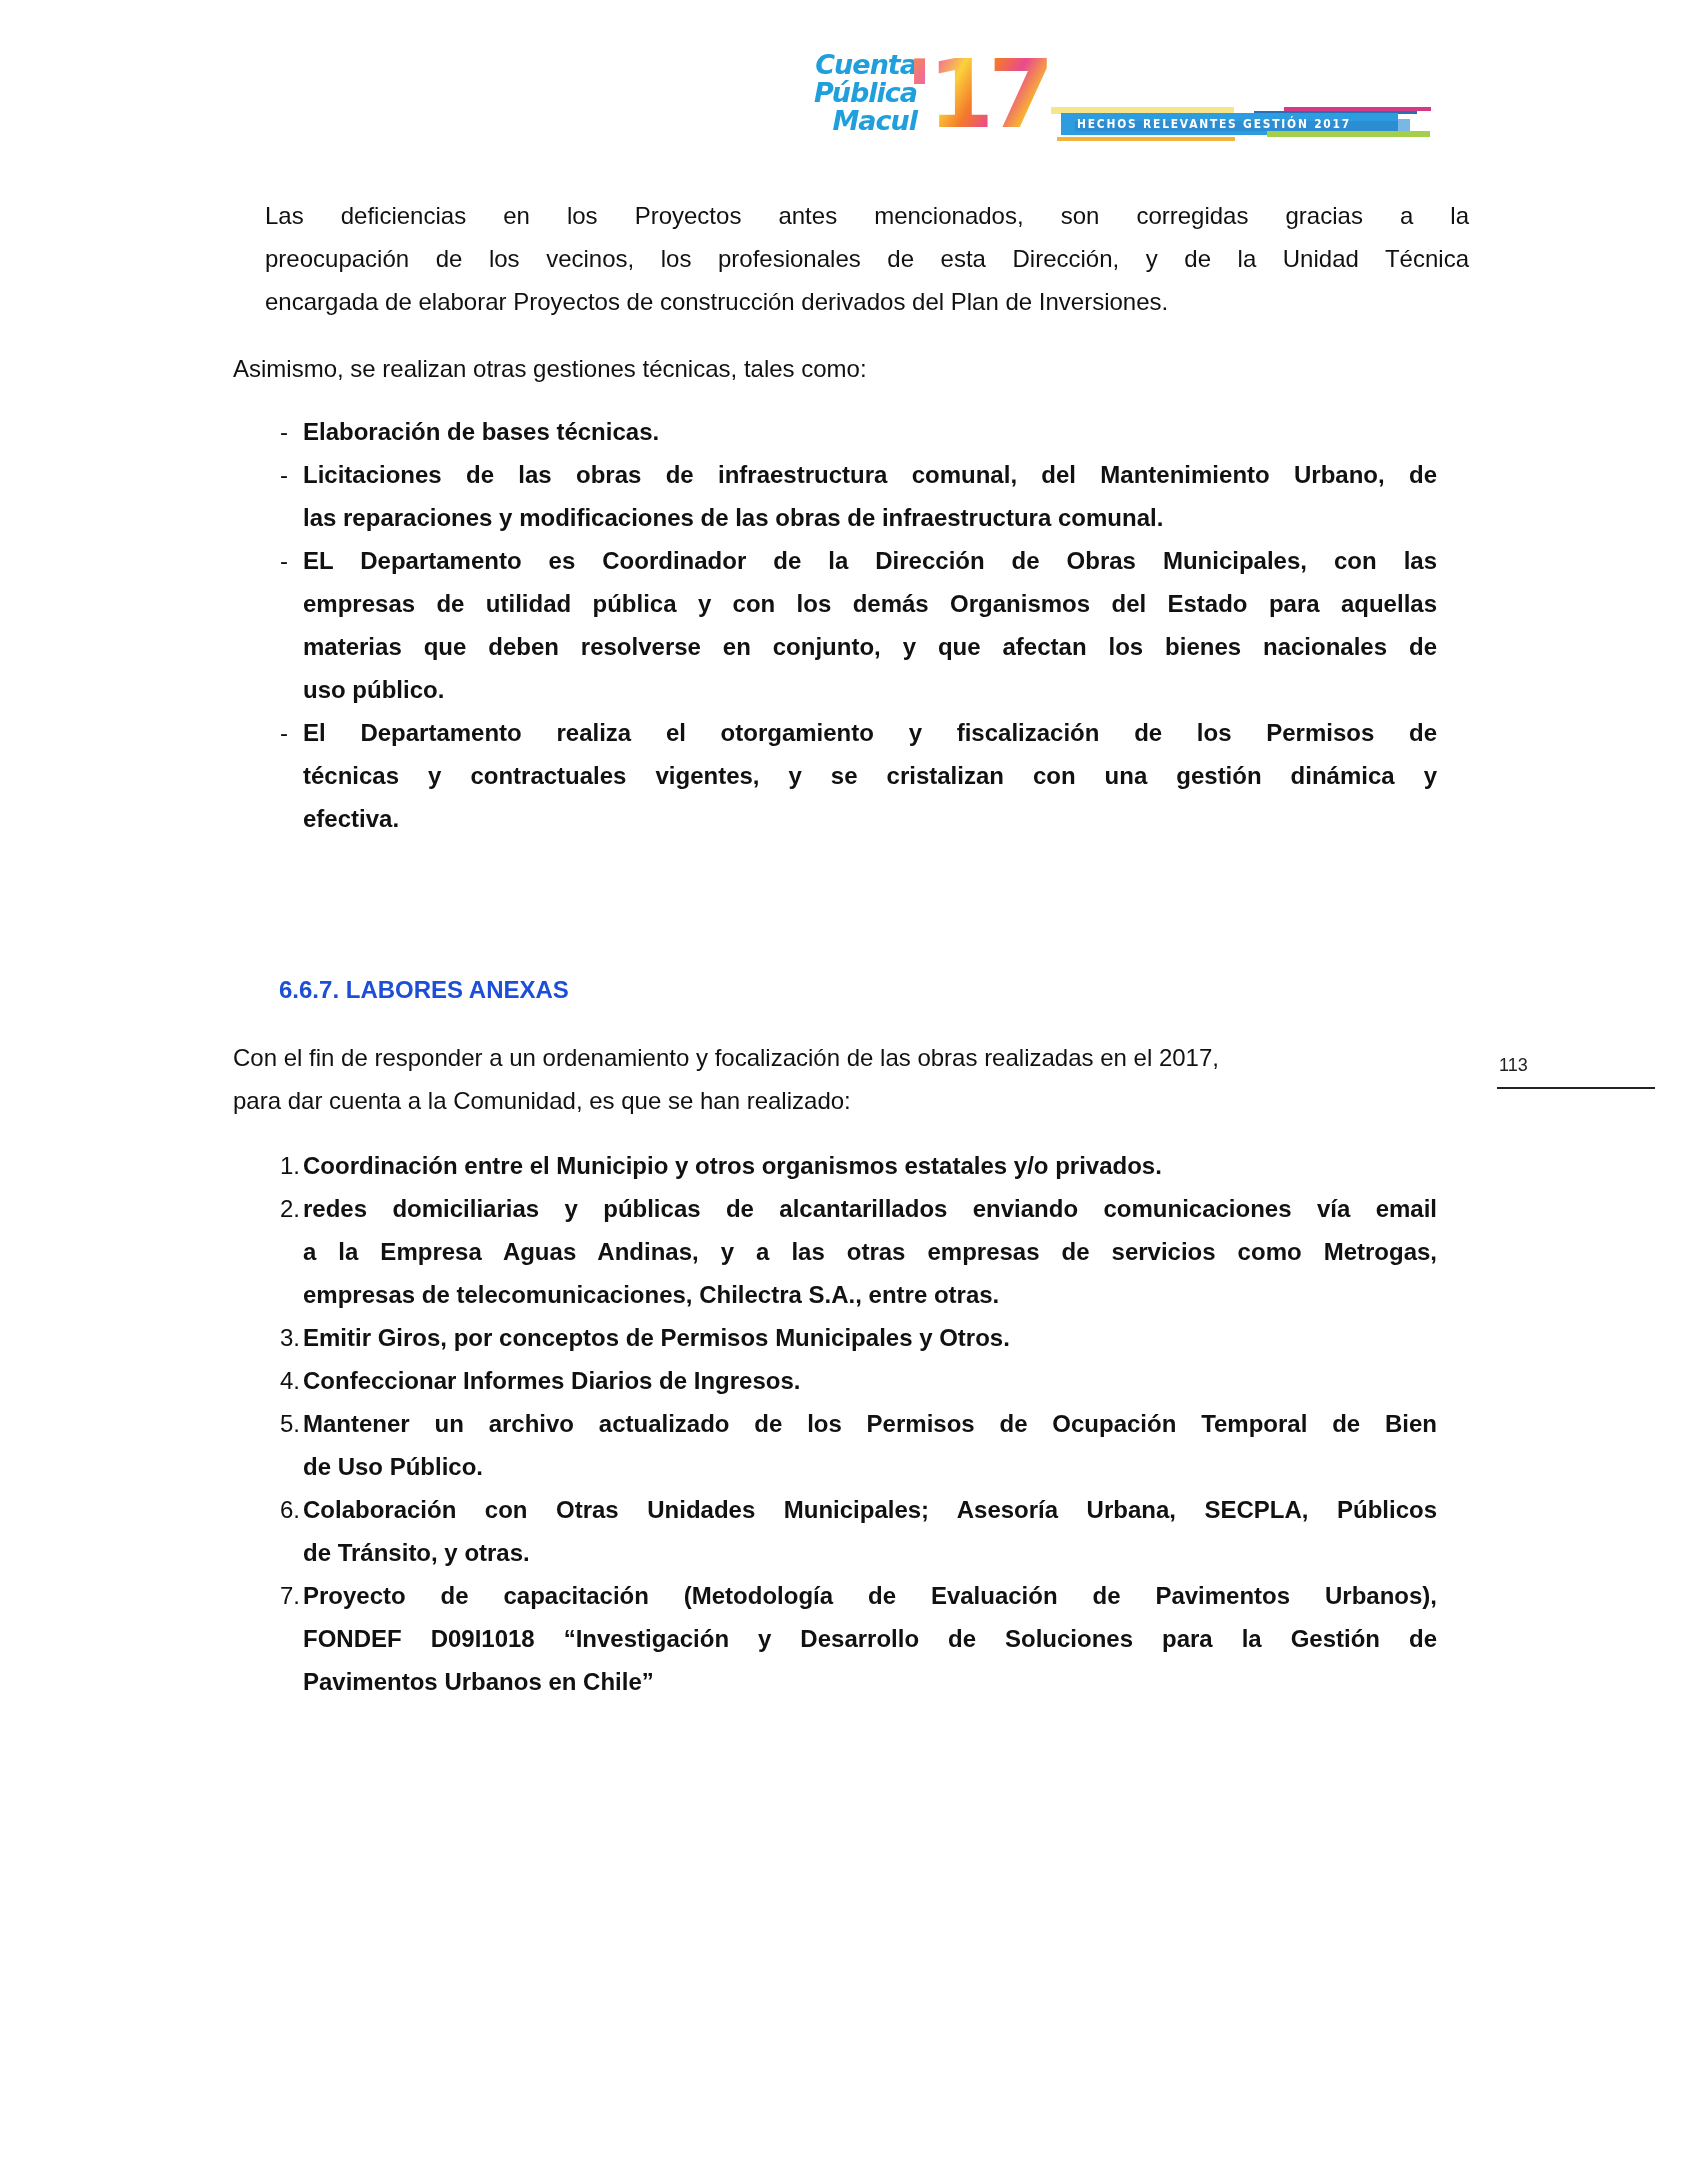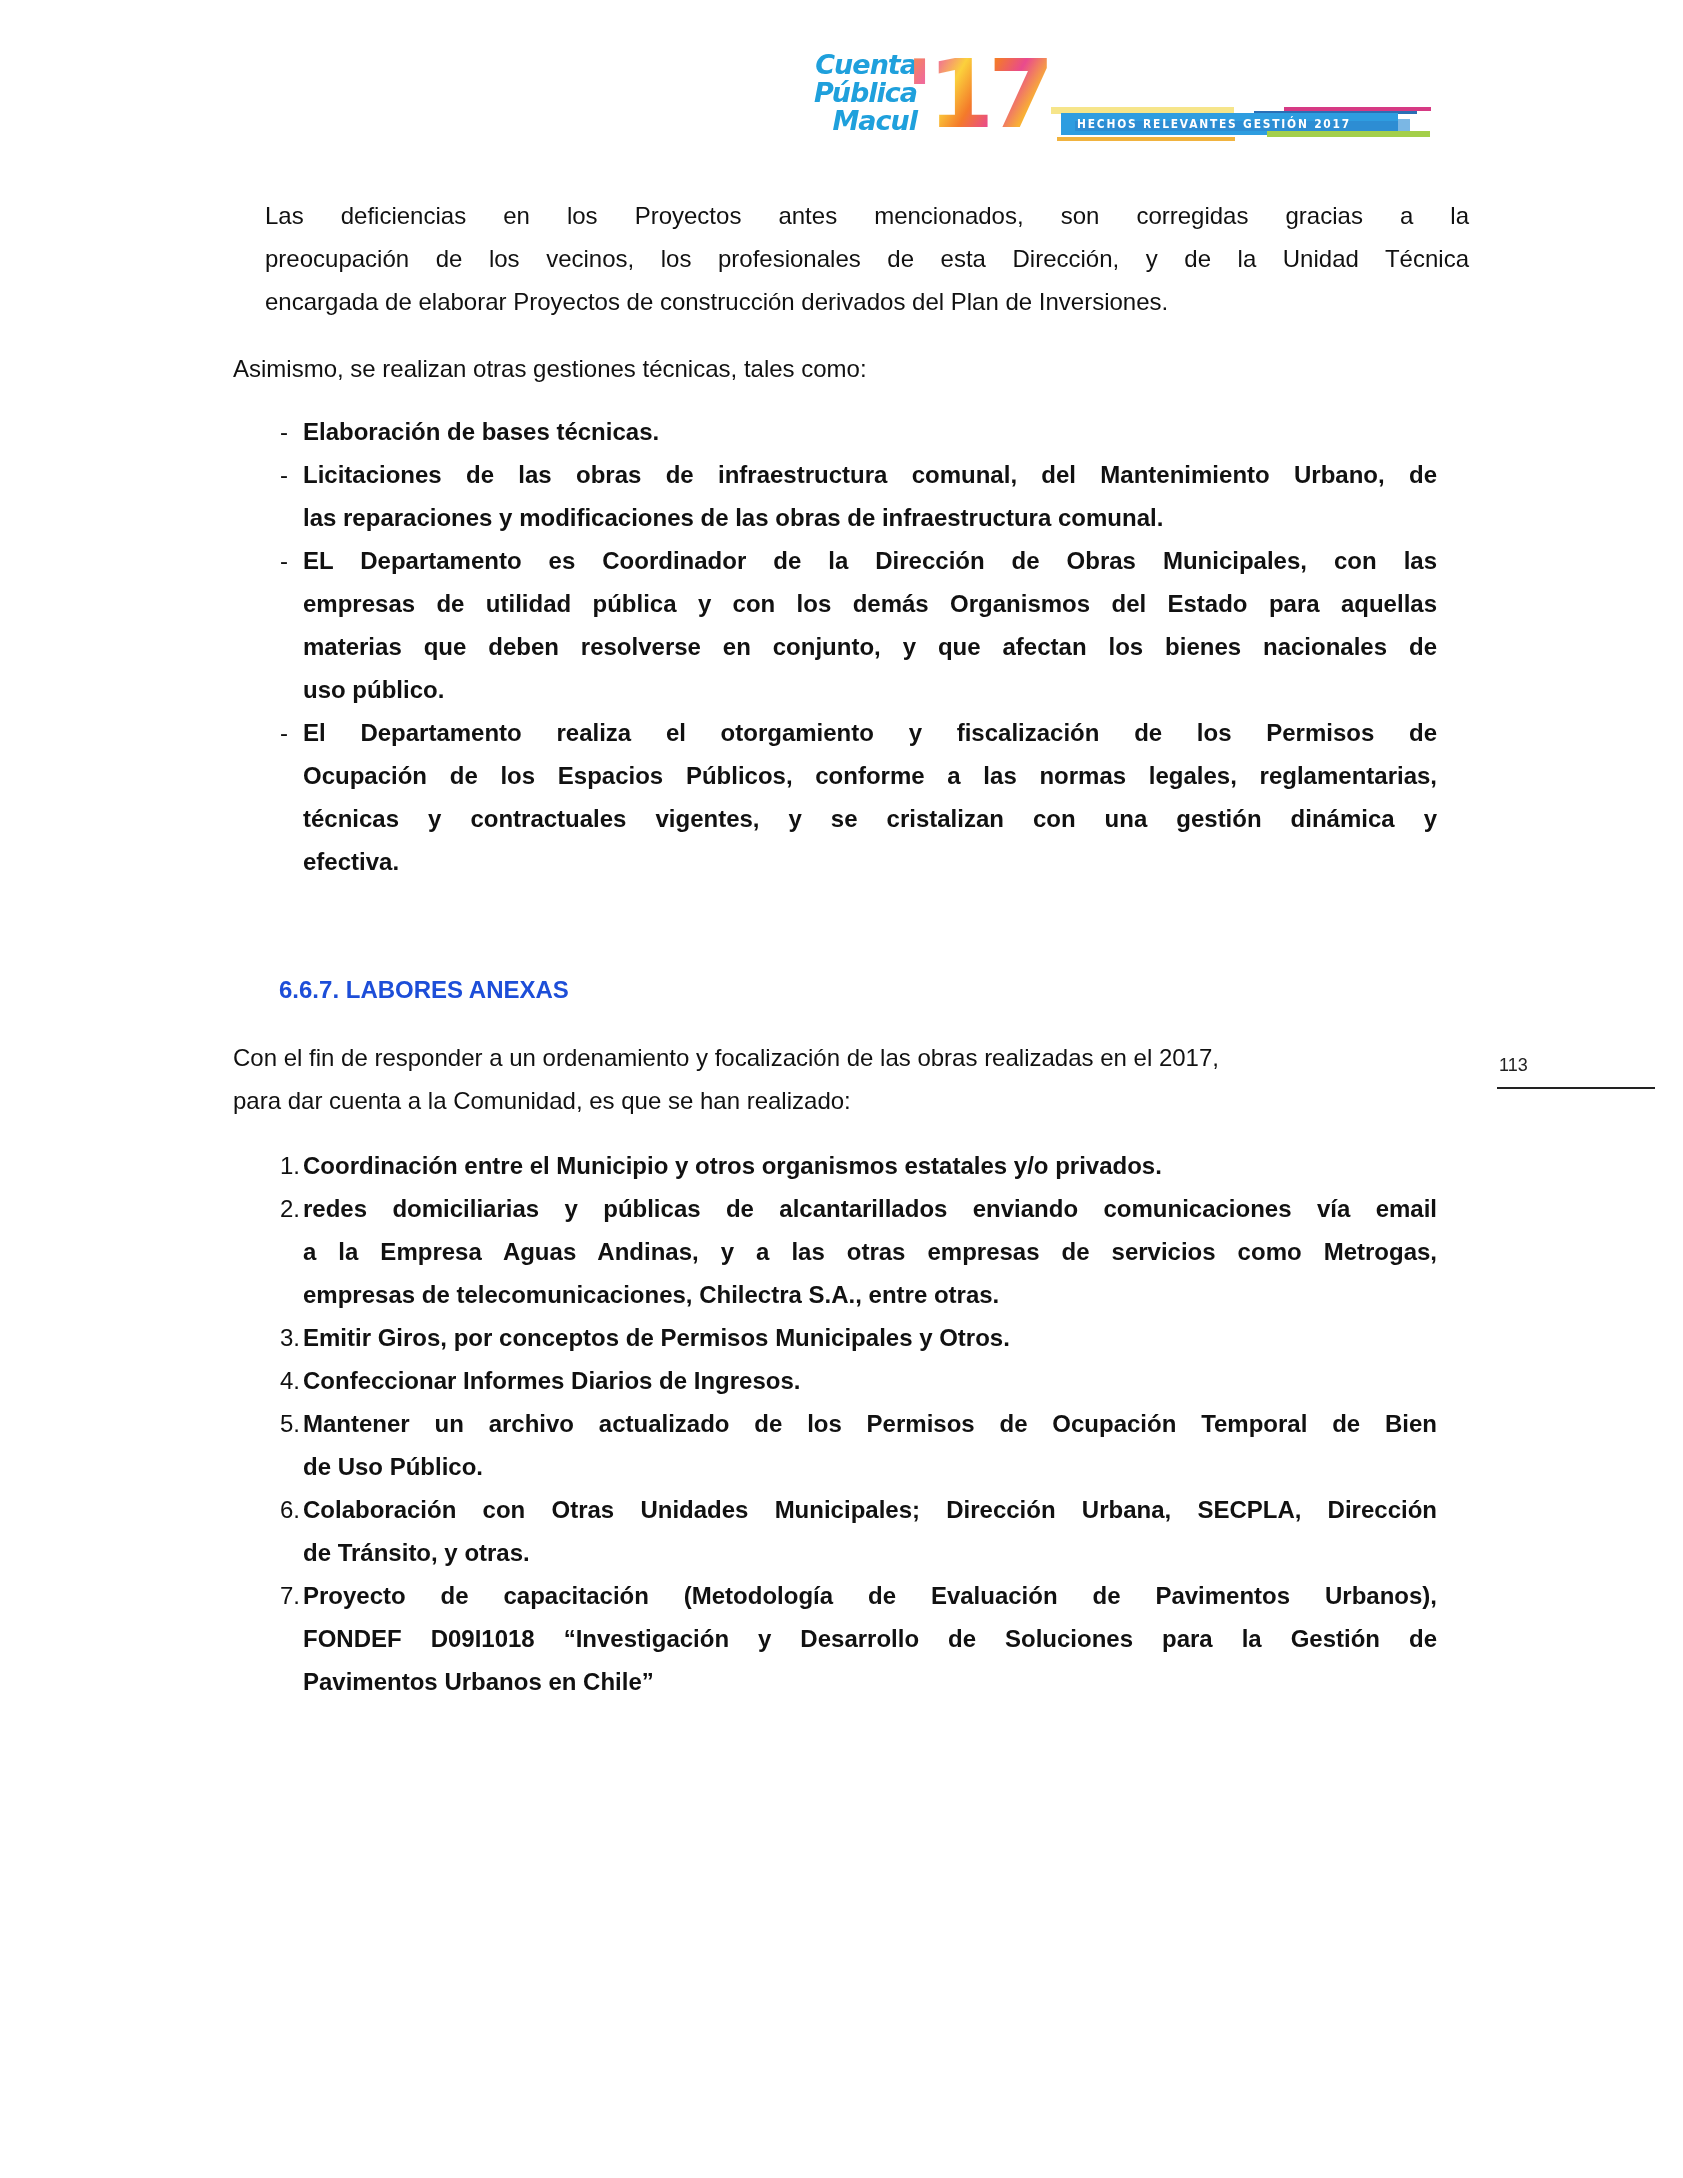--- a/index.html
+++ b/index.html
@@ -103,7 +103,6 @@
       <span class="marker">-</span>
       <div class="item-body">
         <span class="jline">El Departamento realiza el otorgamiento y fiscalización de los Permisos de</span>
-        <span class="jline">Ocupación de los Espacios Públicos, conforme a las normas legales, reglamentarias,</span>
         <span class="jline">técnicas y contractuales vigentes, y se cristalizan con una gestión dinámica y</span>
         <span class="line">efectiva.</span>
       </div>

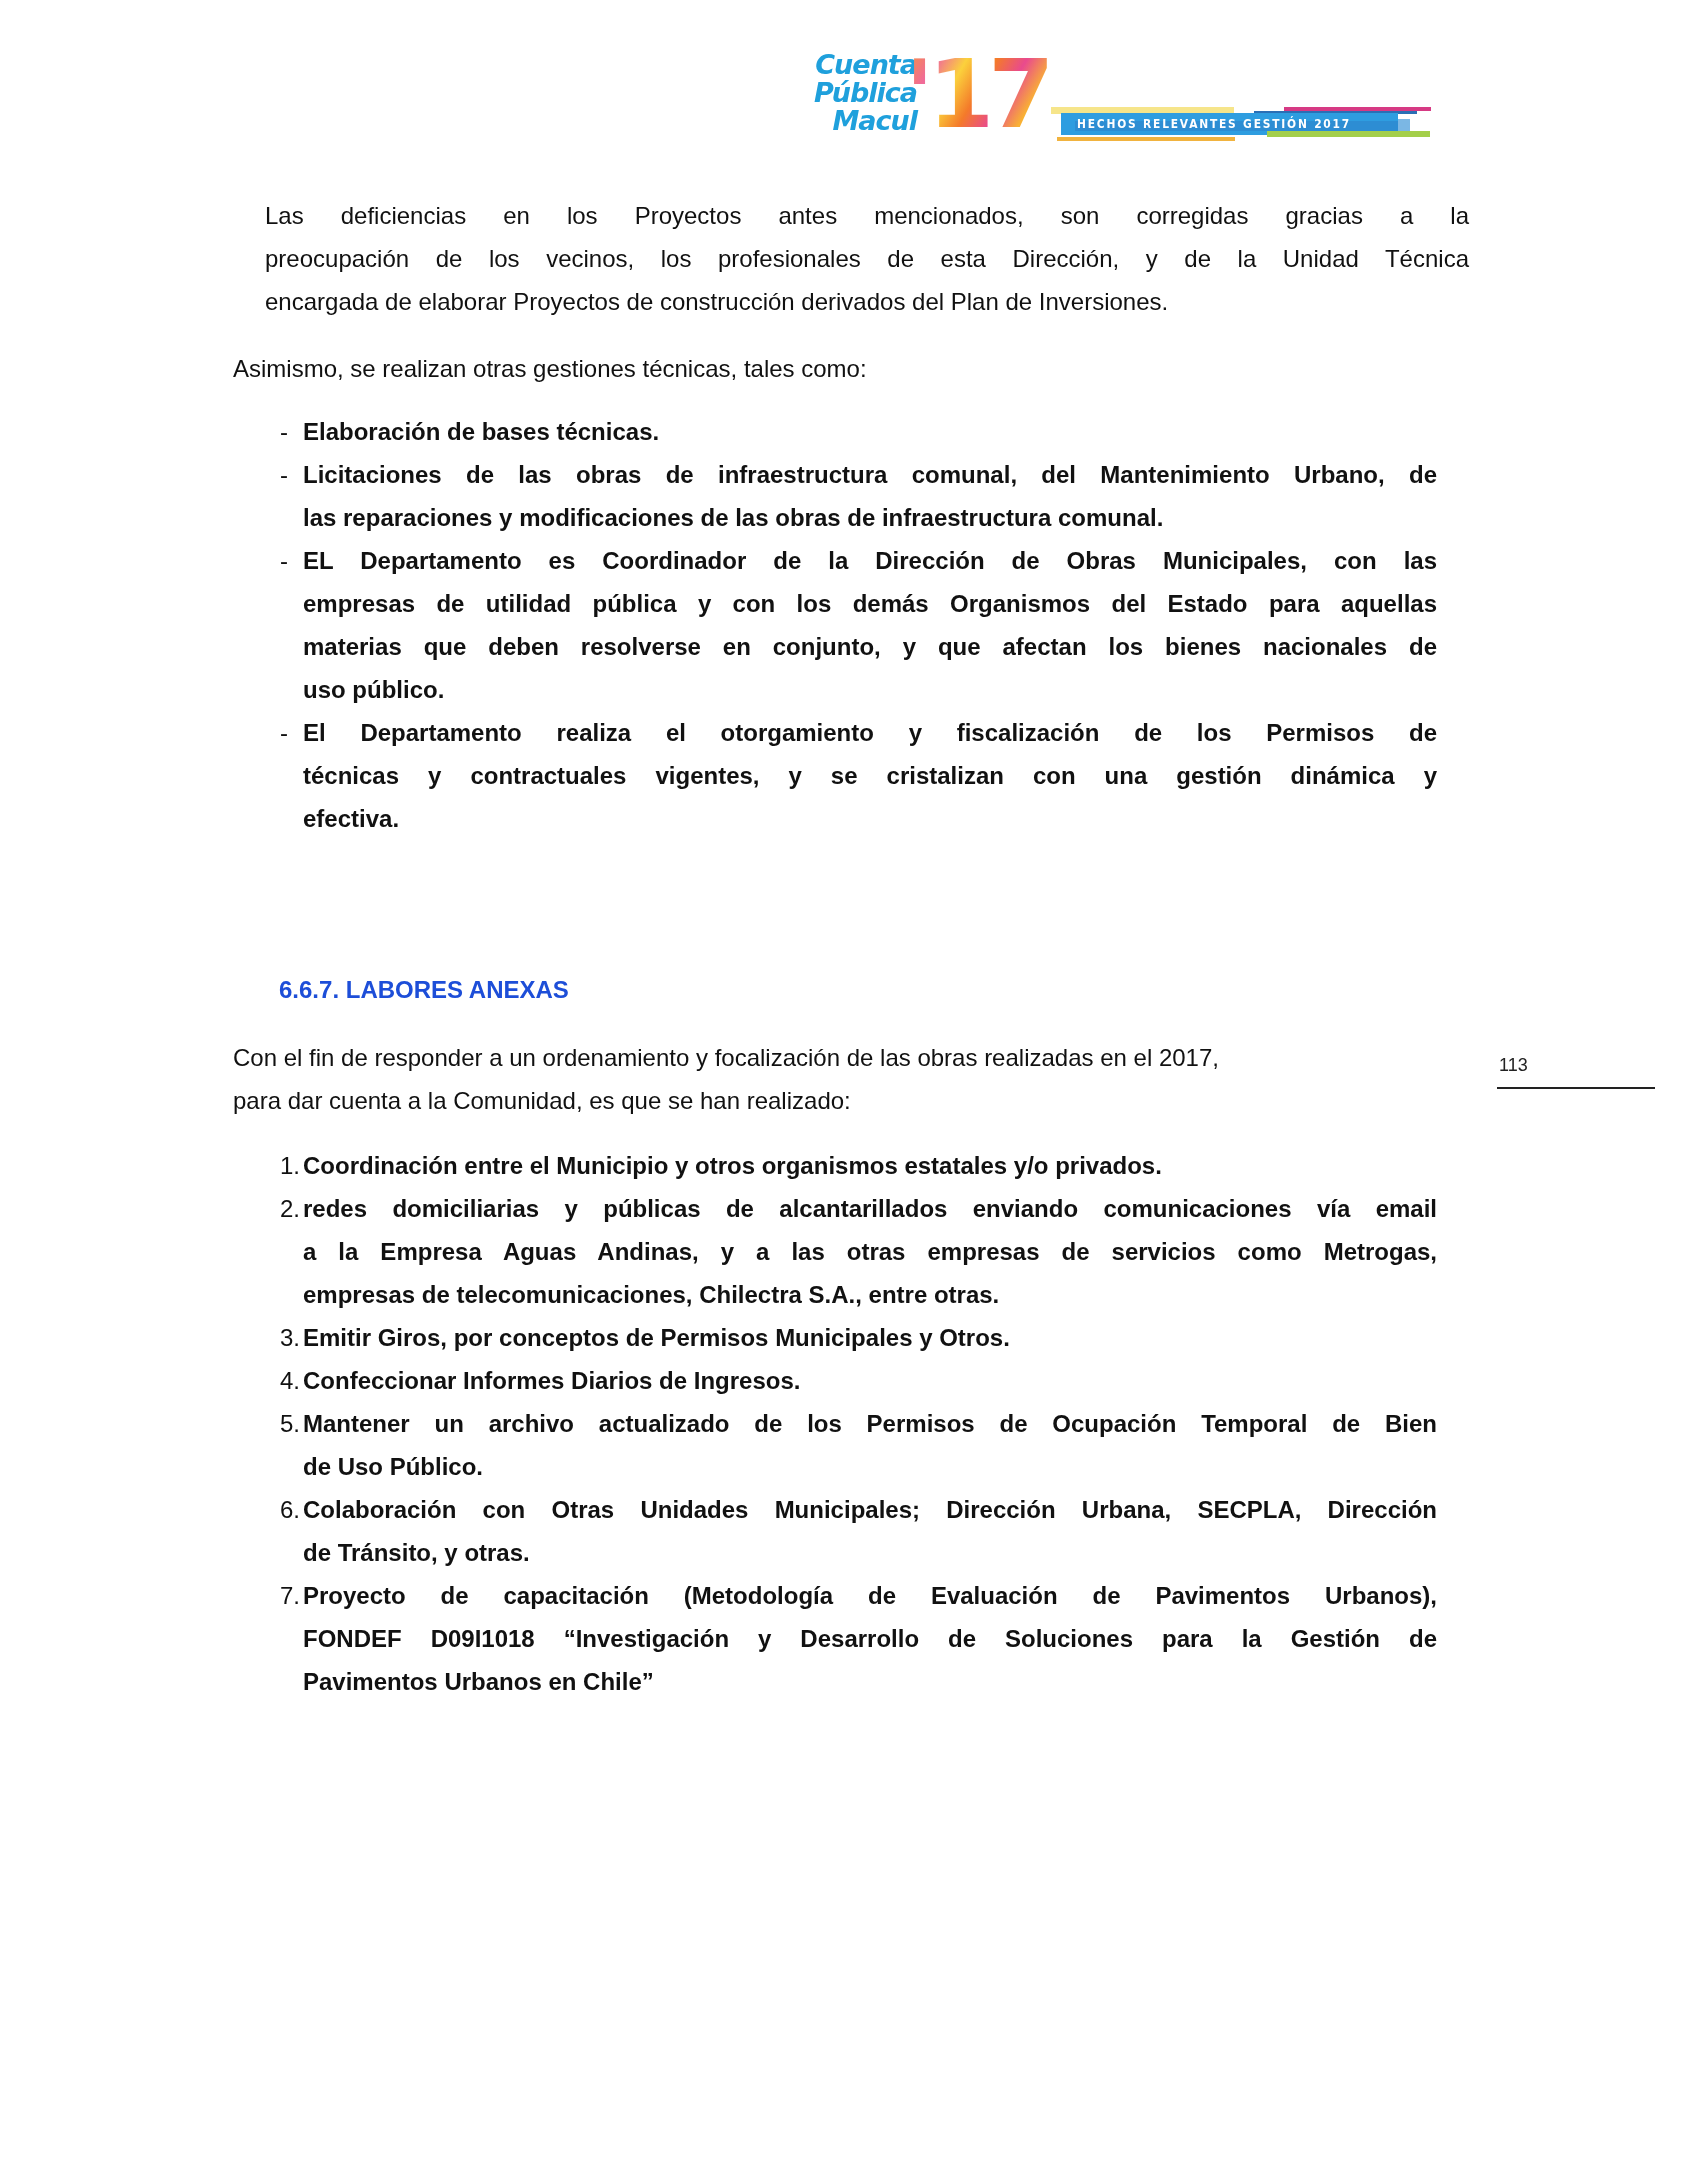--- a/index.html
+++ b/index.html
@@ -153,7 +153,7 @@
     <div class="item">
       <span class="marker">6.</span>
       <div class="item-body">
-        <span class="jline">Colaboración con Otras Unidades Municipales; Dirección Urbana, SECPLA, Dirección</span>
+        <span class="jline">Colaboración con Otras Unidades Municipales; Asesoría Urbana, SECPLA, Públicos</span>
         <span class="line">de Tránsito, y otras.</span>
       </div>
     </div>

